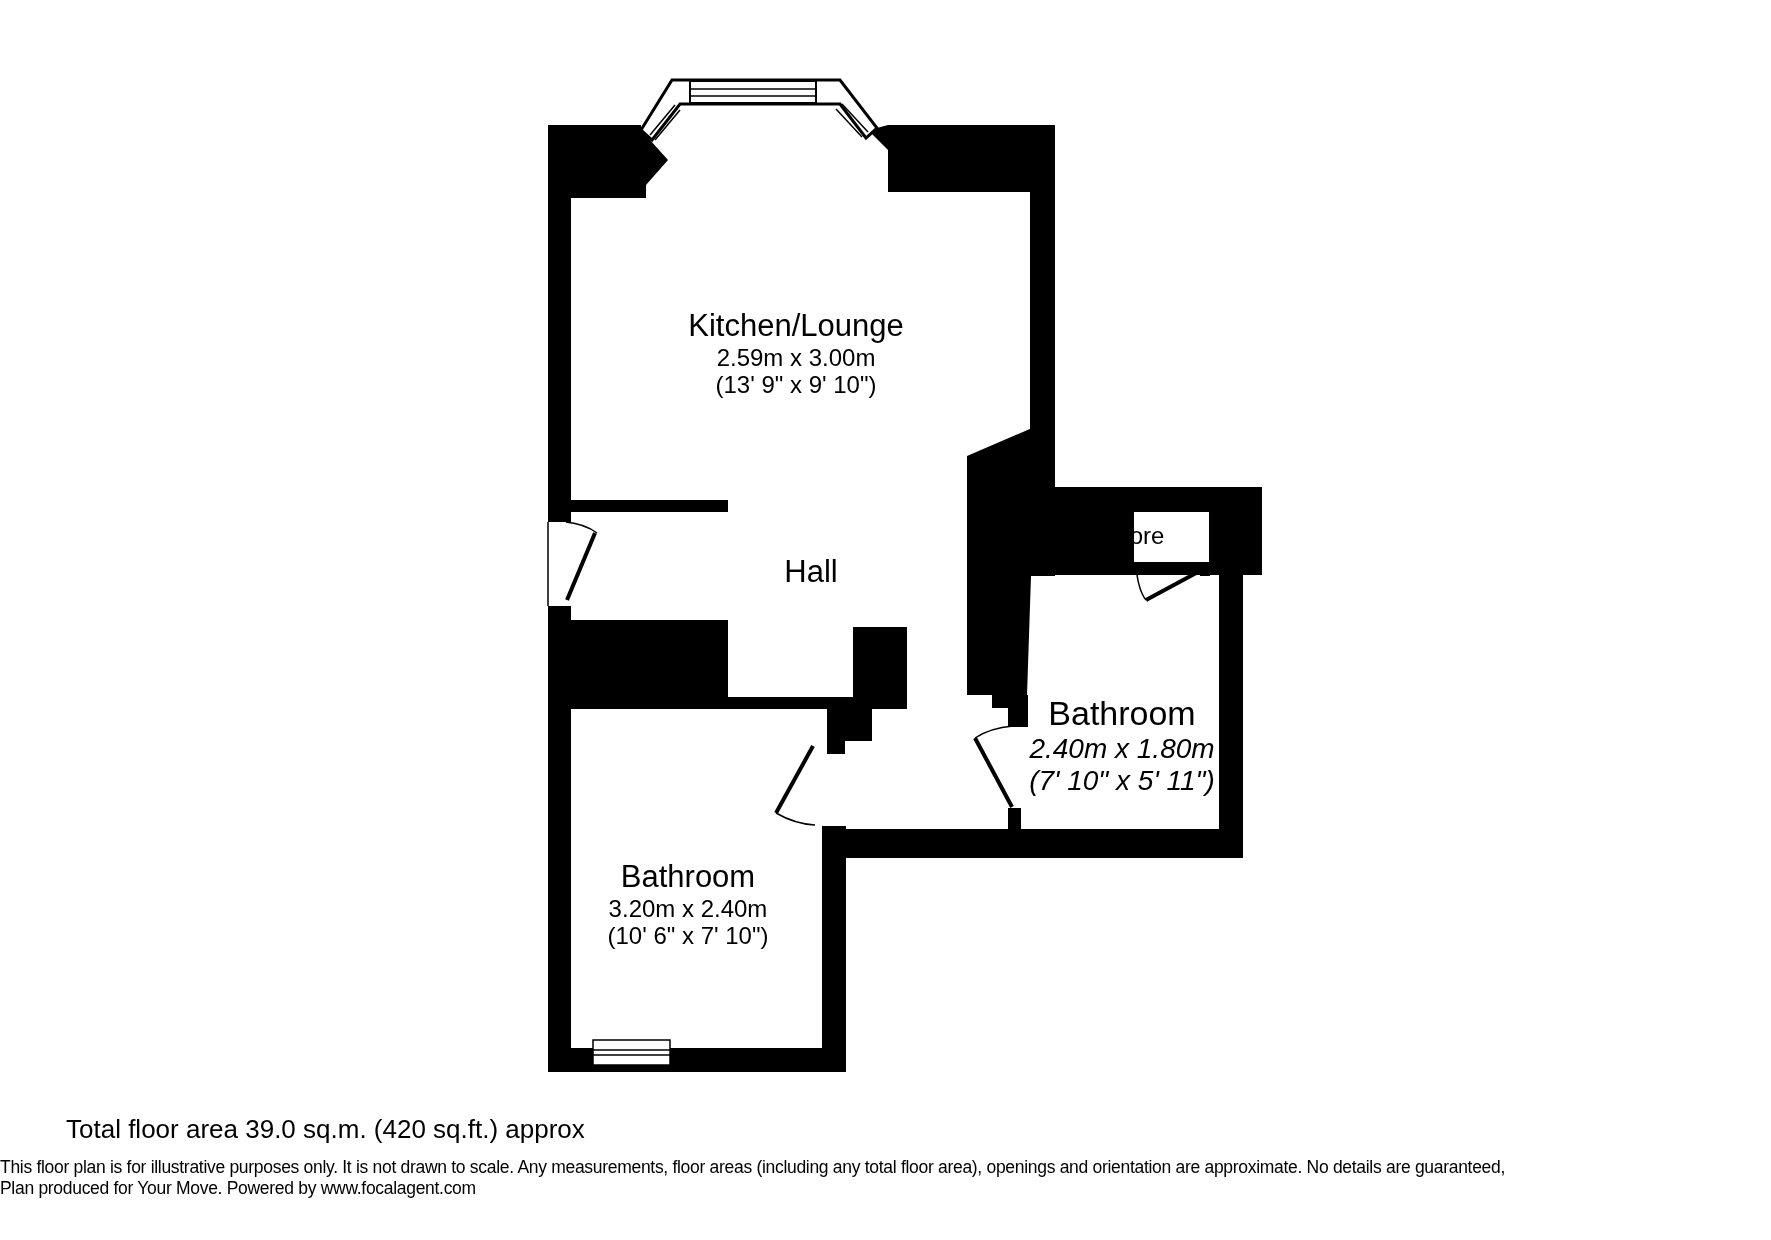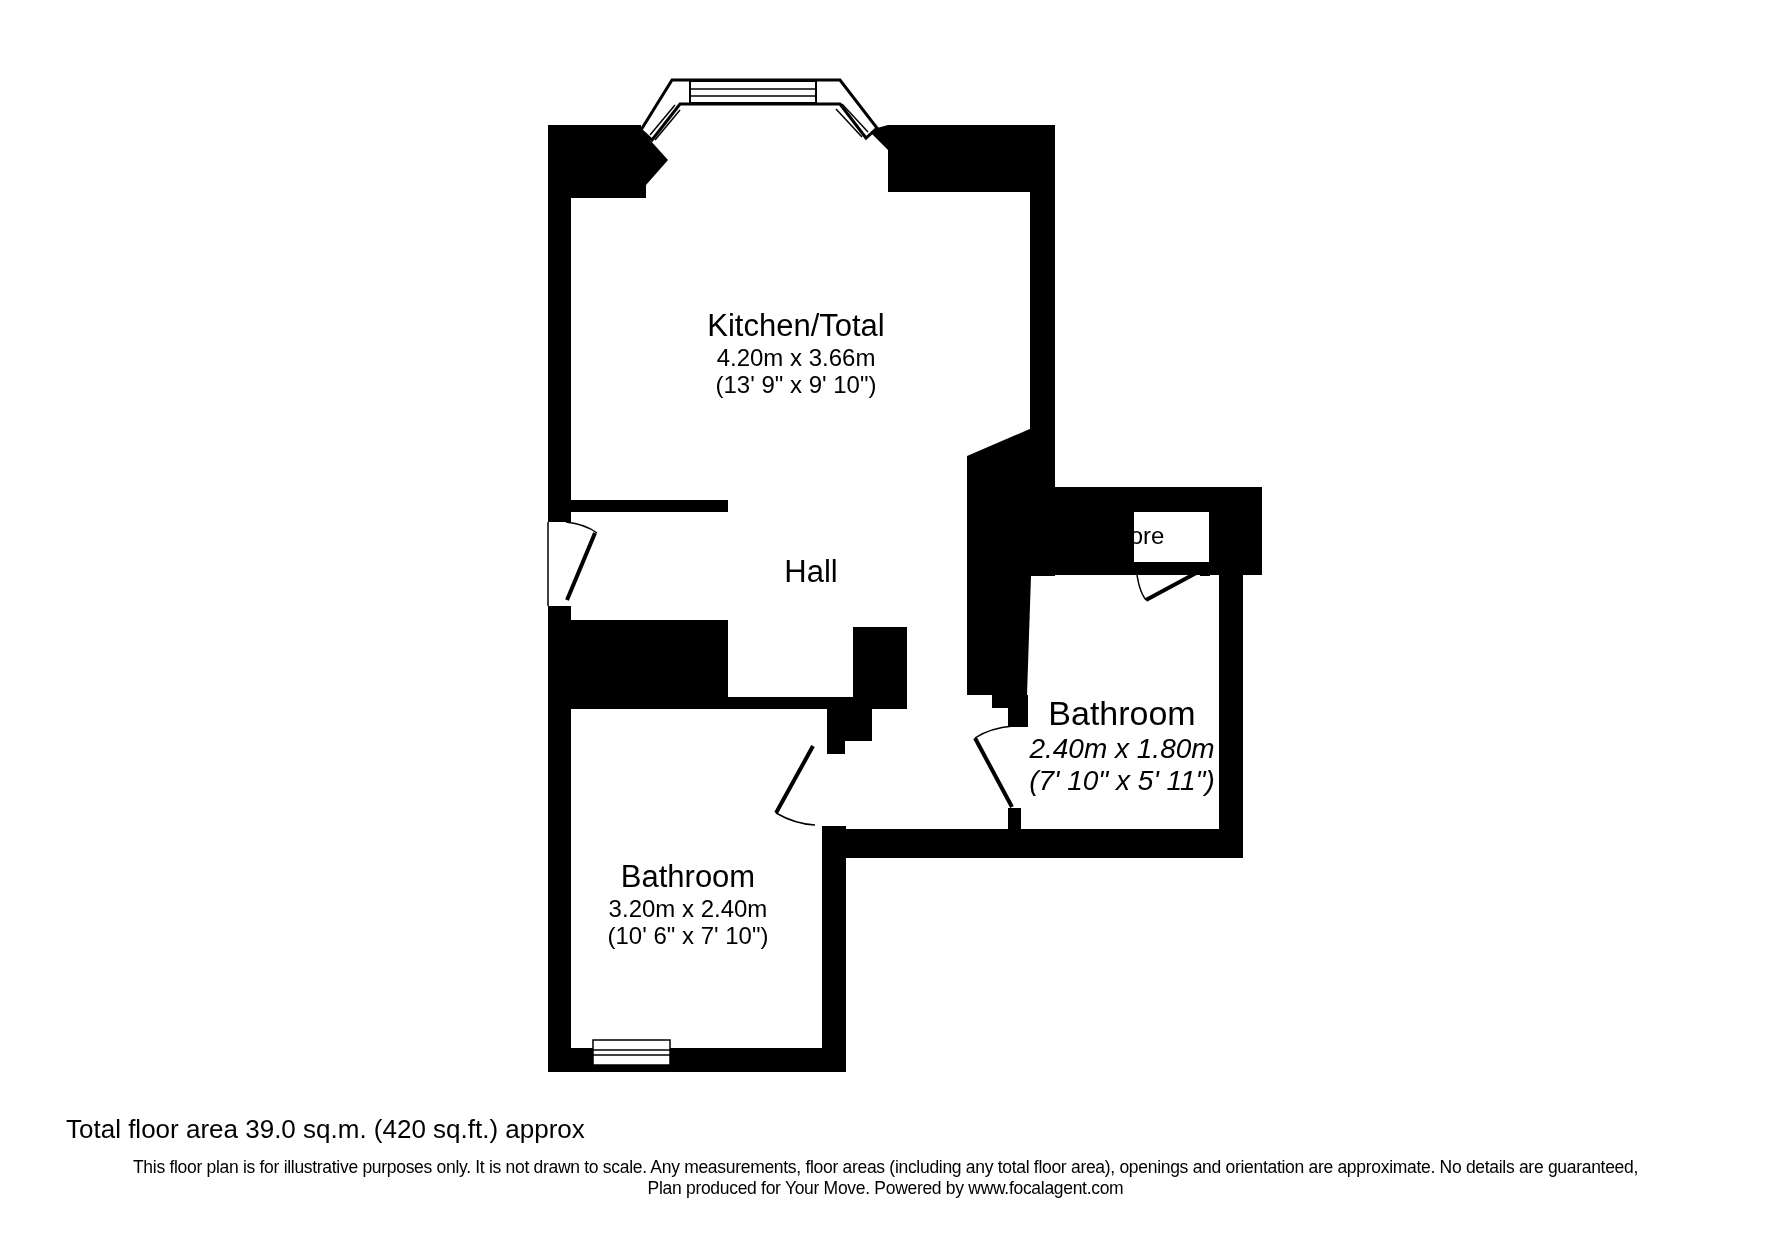--- a/index.html
+++ b/index.html
@@ -92,7 +92,7 @@
 </svg>
 
 <div class="room-label" style="left:796px; top:308px;">
-  <div class="room-name">Kitchen/Total</div>
+  <div class="room-name">Kitchen/Lounge</div>
   <div class="room-dim">4.20m x 3.66m</div>
   <div class="room-dim">(13' 9" x 9' 10")</div>
 </div>

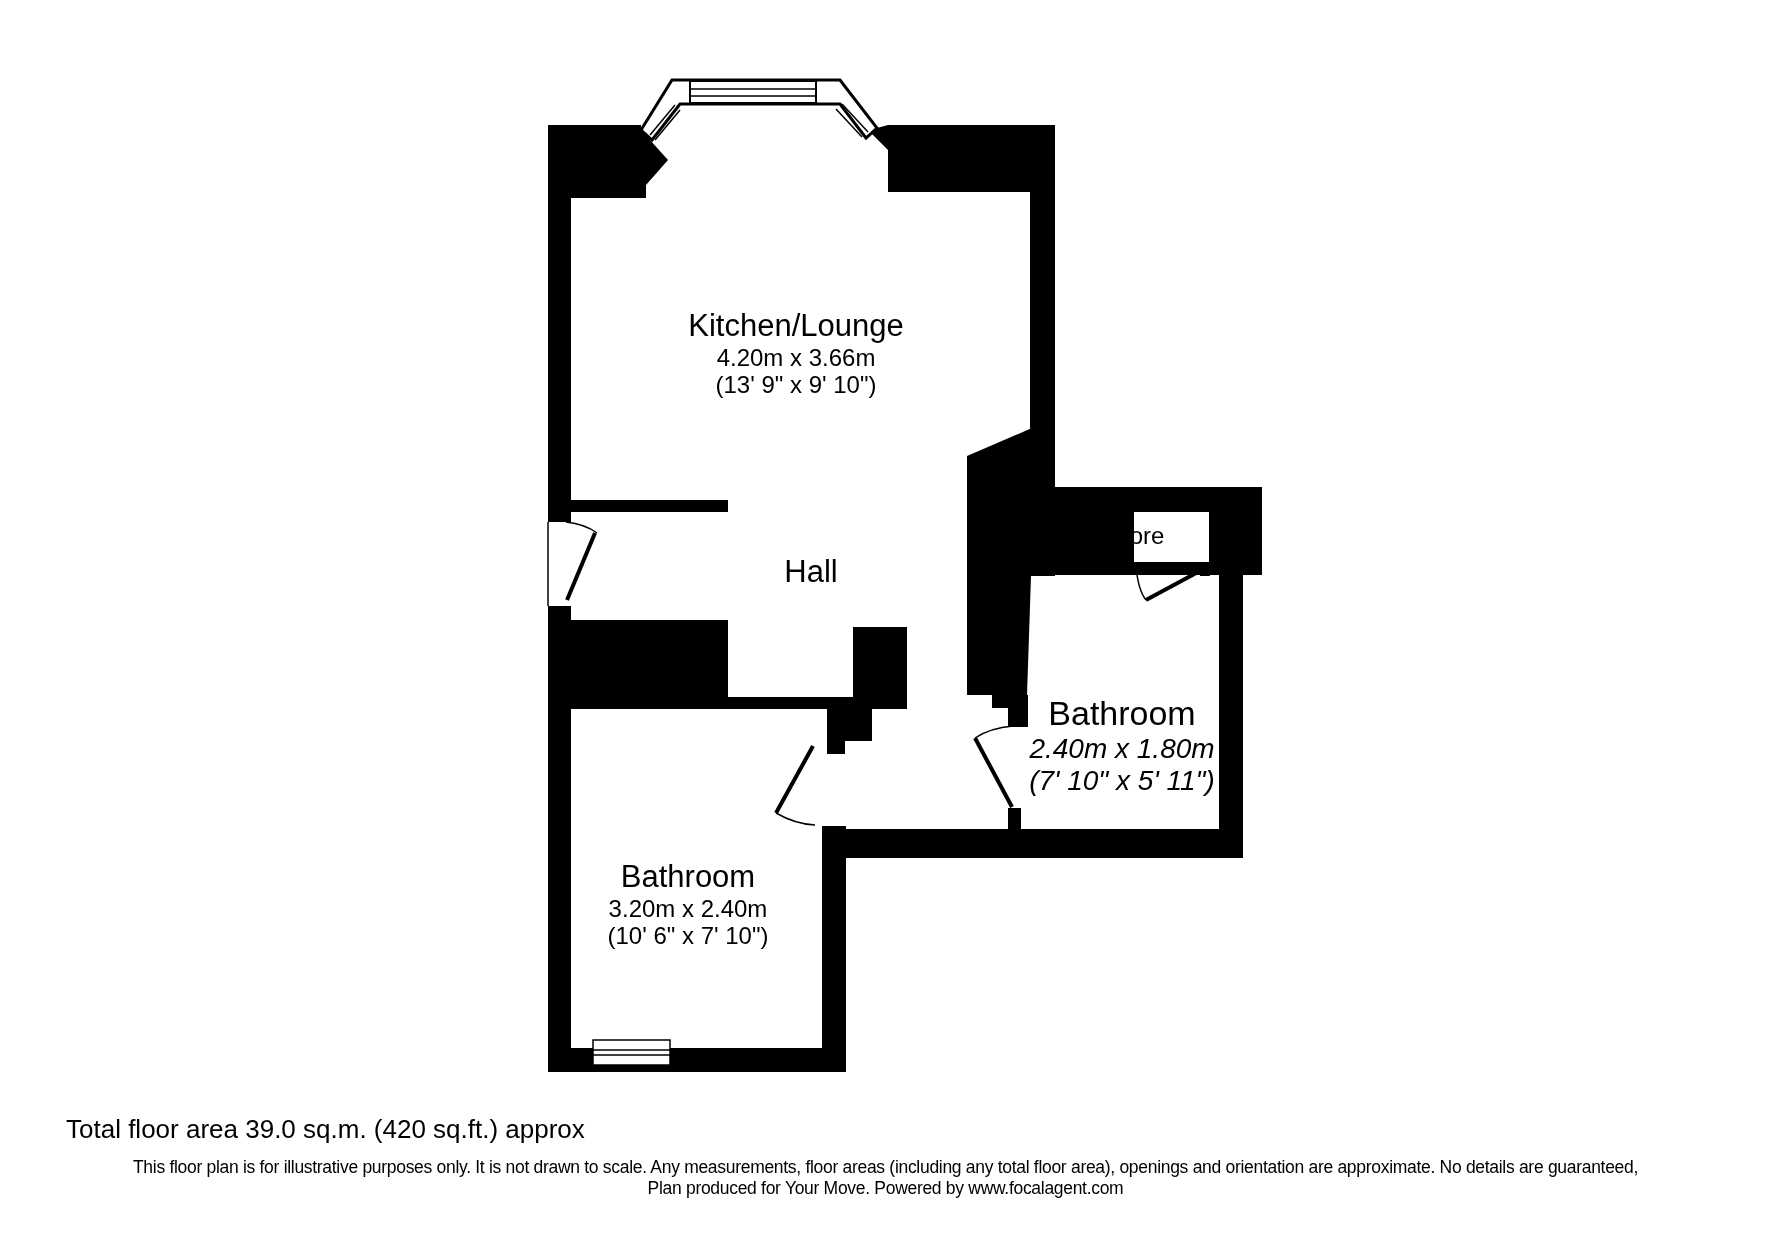--- a/index.html
+++ b/index.html
@@ -93,7 +93,7 @@
 
 <div class="room-label" style="left:796px; top:308px;">
   <div class="room-name">Kitchen/Lounge</div>
-  <div class="room-dim">4.20m x 3.66m</div>
+  <div class="room-dim">2.59m x 3.00m</div>
   <div class="room-dim">(13' 9" x 9' 10")</div>
 </div>
 

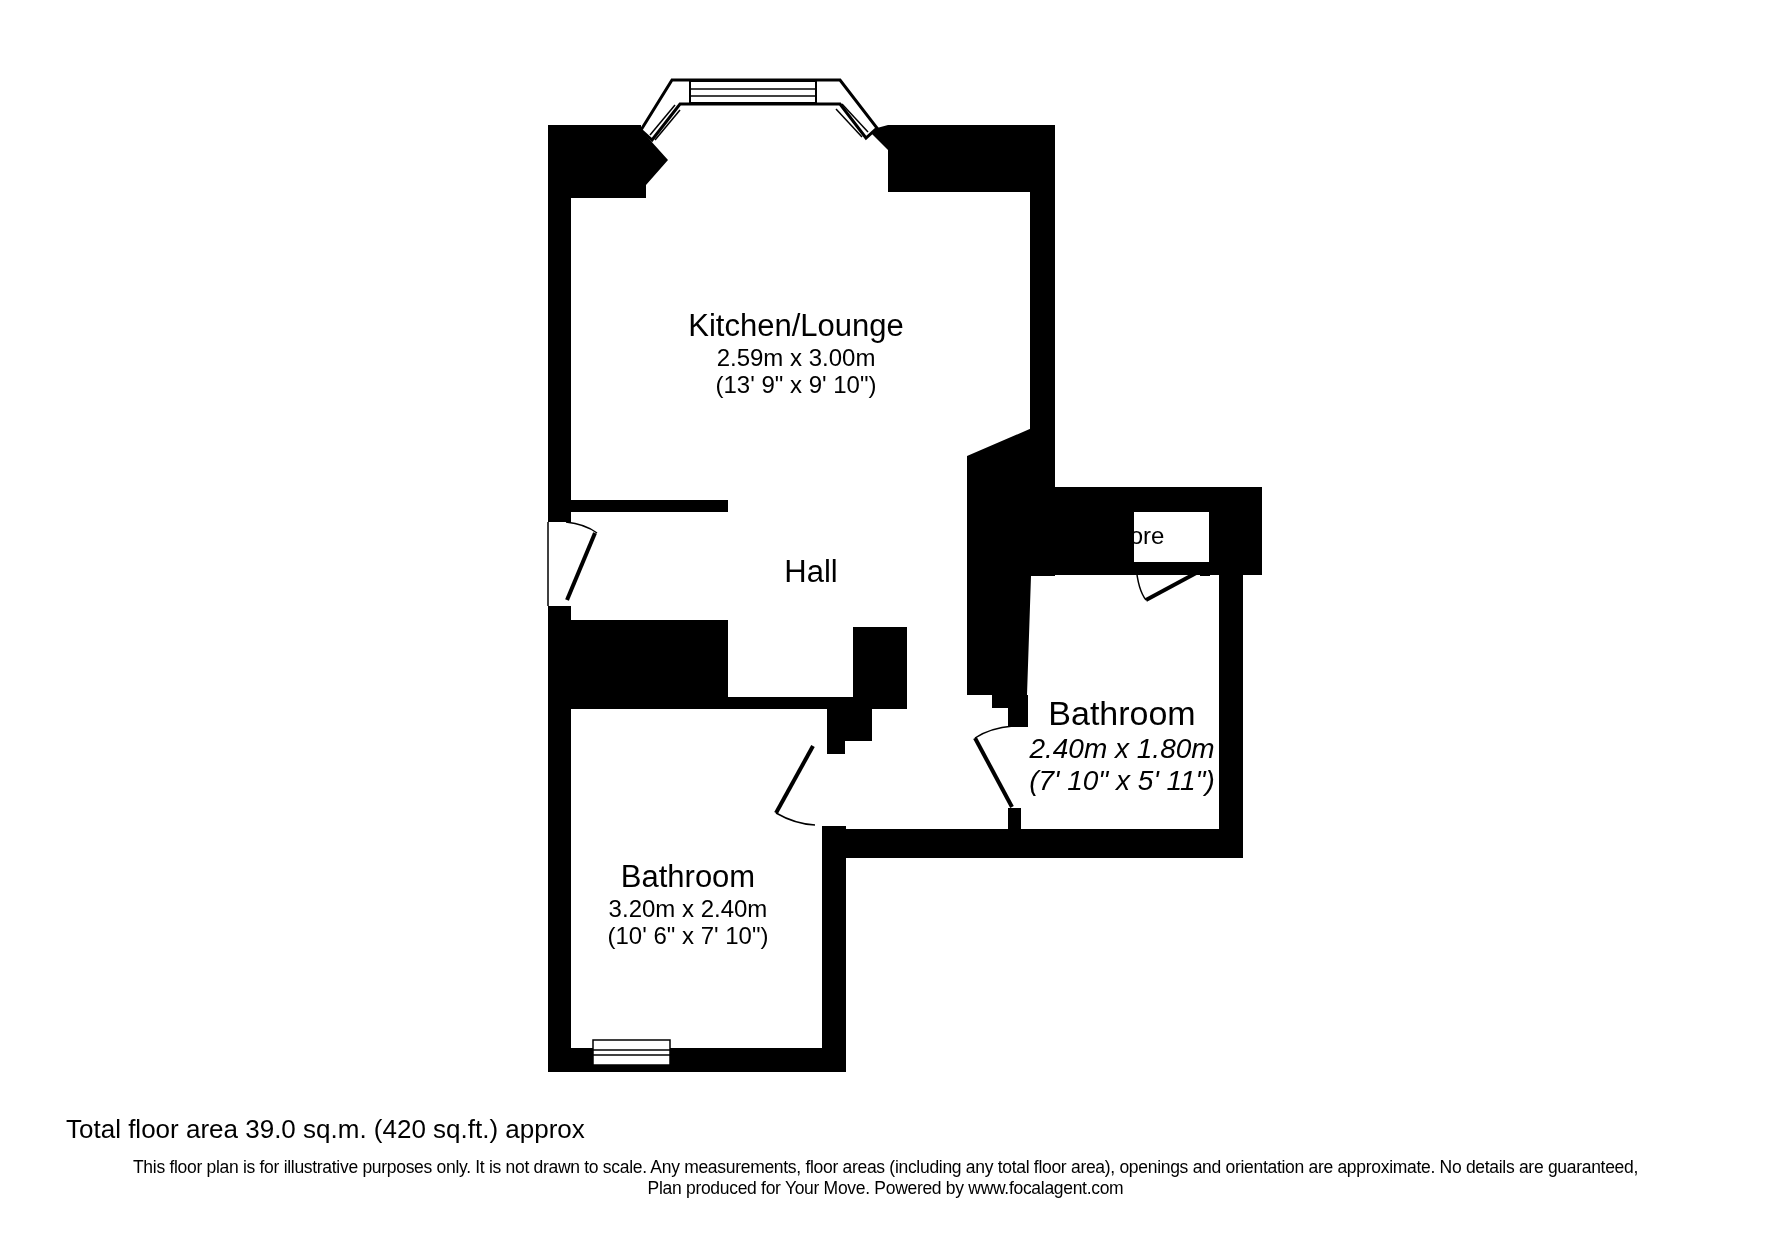--- a/index.html
+++ b/index.html
@@ -12,7 +12,7 @@
   .room-dim.small { font-size: 28px; font-style: italic; }
   .store-label { position: absolute; font-size: 24px; white-space: nowrap; }
   #total-area { position: absolute; left: 66px; top: 1114px; font-size: 26px; white-space: nowrap; }
-  #disclaimer { position: absolute; left: 0; top: 1157px; width: 1771px; text-align: center; font-size: 17.5px; line-height: 1.2; letter-spacing: -0.3px; }
+  #disclaimer { position: absolute; left: 0; top: 1157px; width: 1771px; text-align: left; font-size: 17.5px; line-height: 1.2; letter-spacing: -0.3px; }
   #disclaimer div { white-space: nowrap; }
 </style>
 </head>

